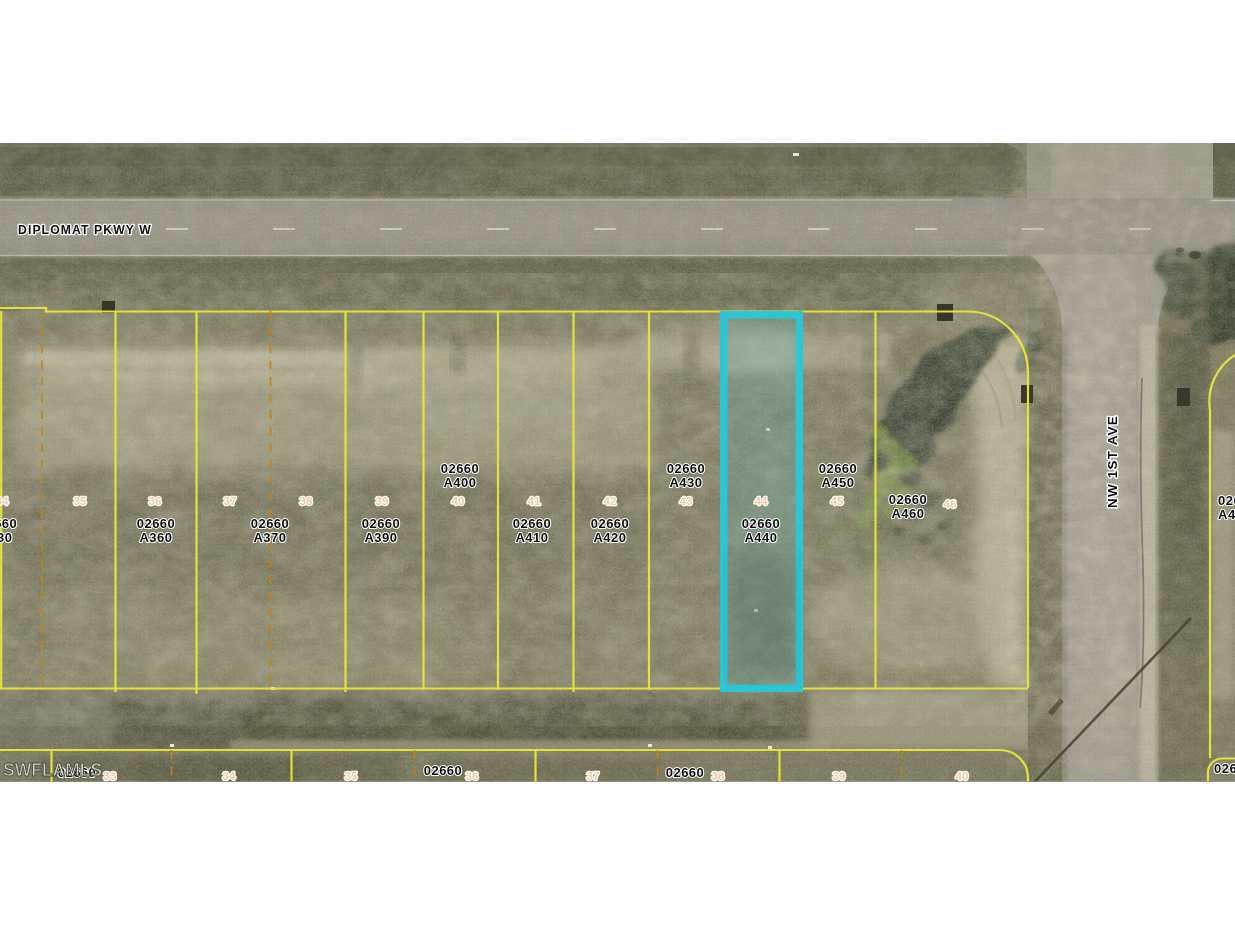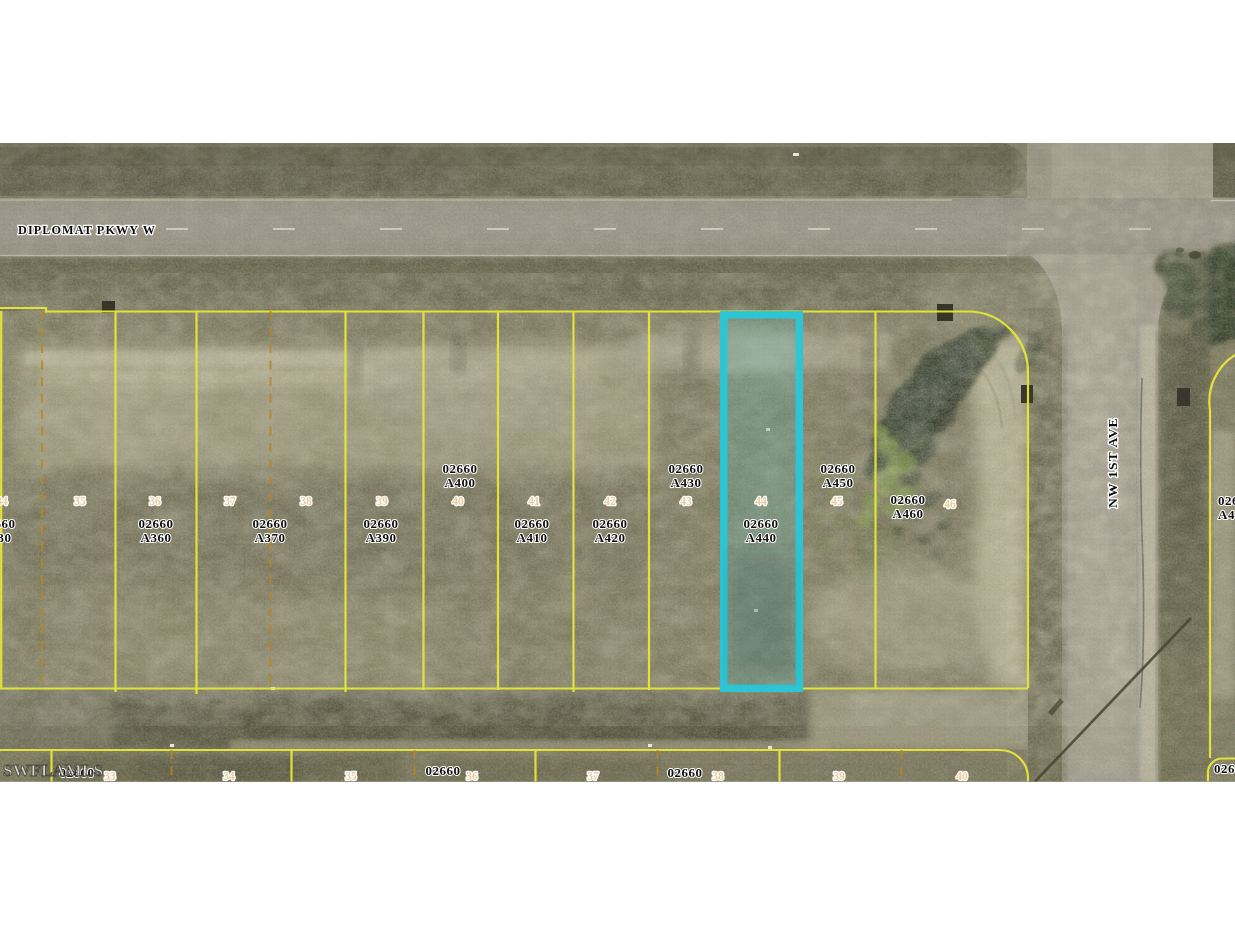--- a/index.html
+++ b/index.html
@@ -4,7 +4,7 @@
 <style>
   html,body{margin:0;padding:0;background:#fff;}
   #stage{position:relative;width:1235px;height:888px;background:#fff;overflow:hidden;
-         font-family:Liberation Serif, serif;}
+         font-family:Liberation Sans, sans-serif;}
   svg{display:block}
 </style>
 </head>

